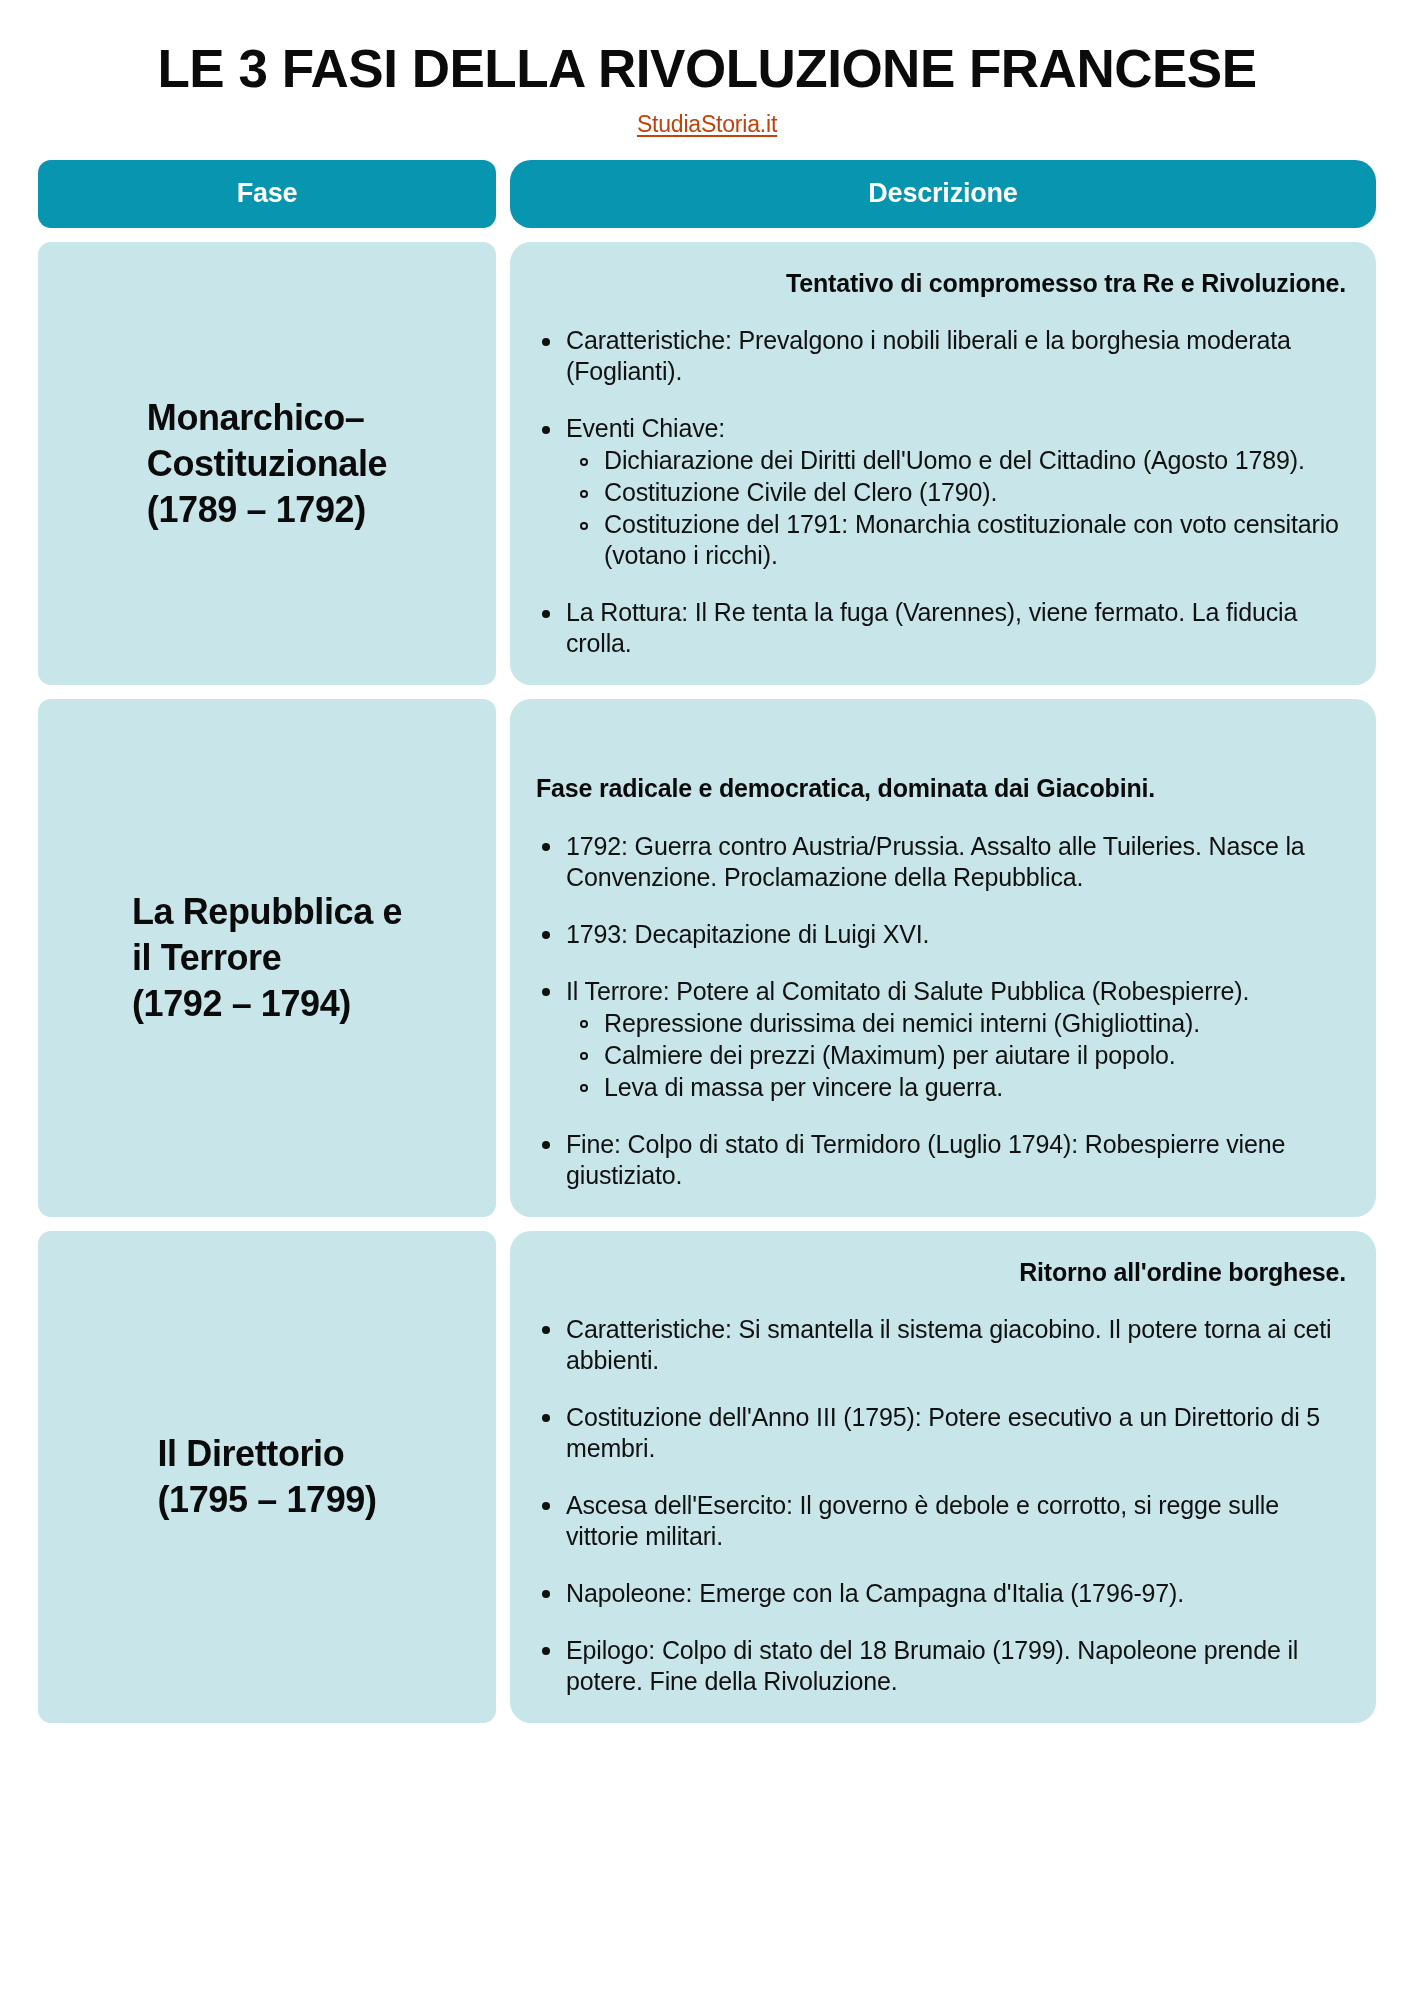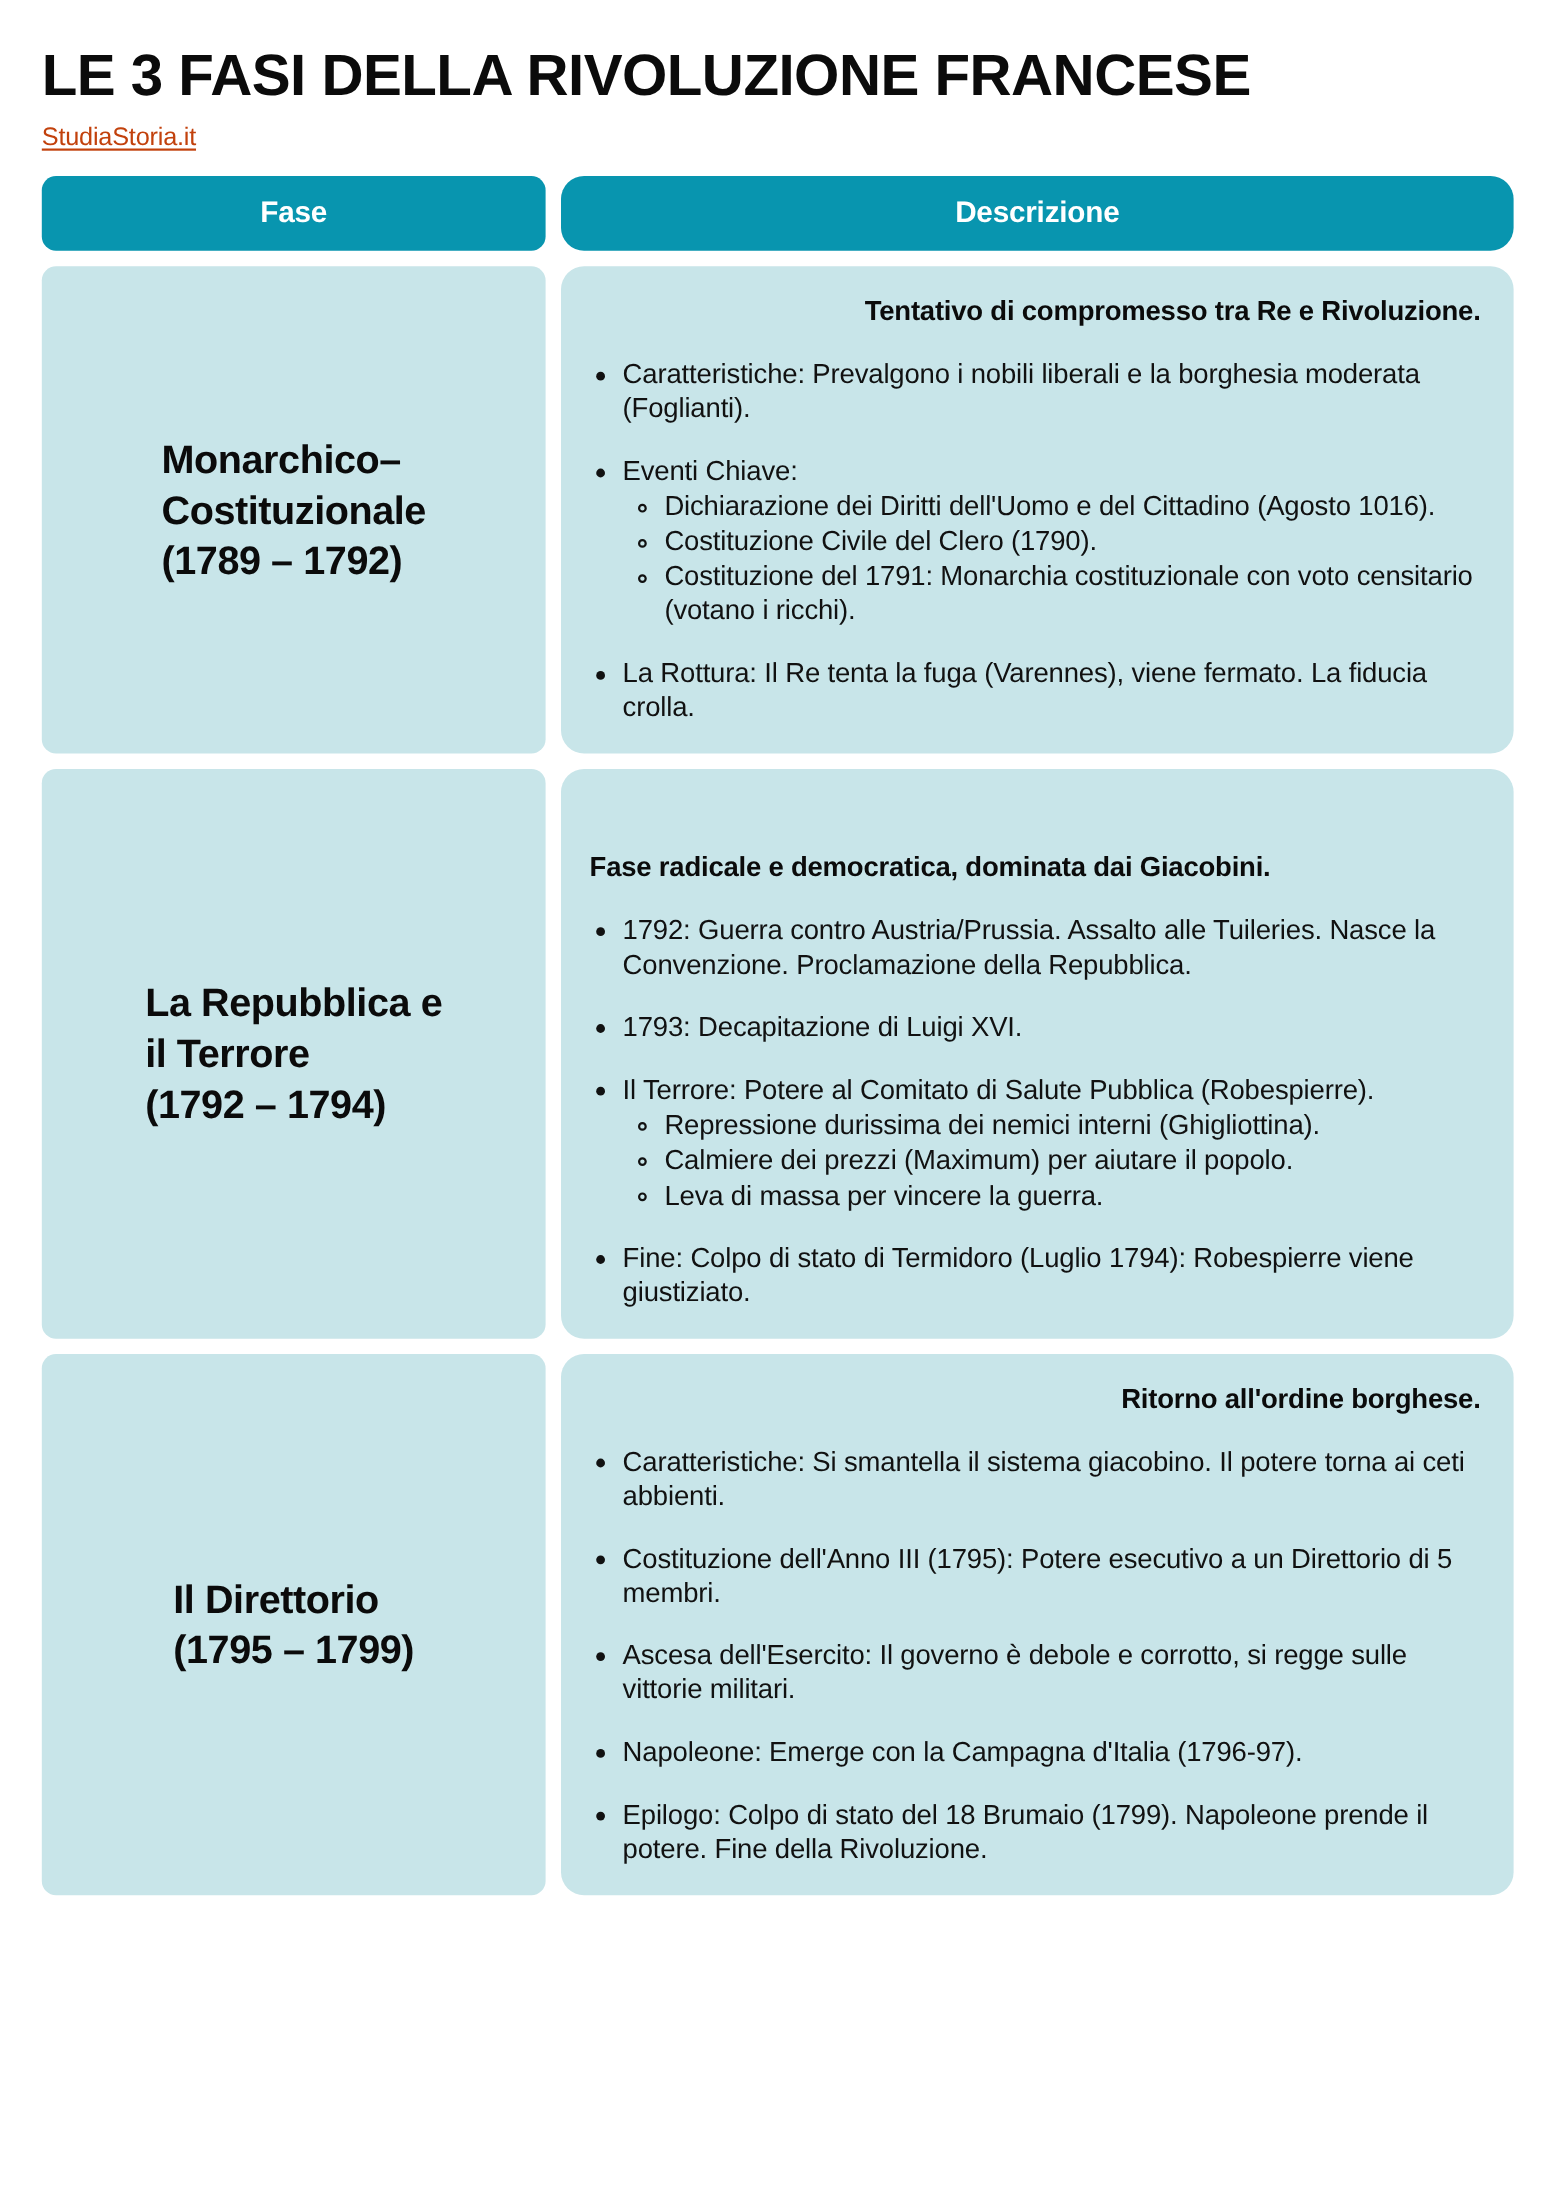--- a/index.html
+++ b/index.html
@@ -23,6 +23,7 @@
 
   
   .doc-header {
+    text-align: center;
     margin-bottom: 22px;
   }
   .doc-title {

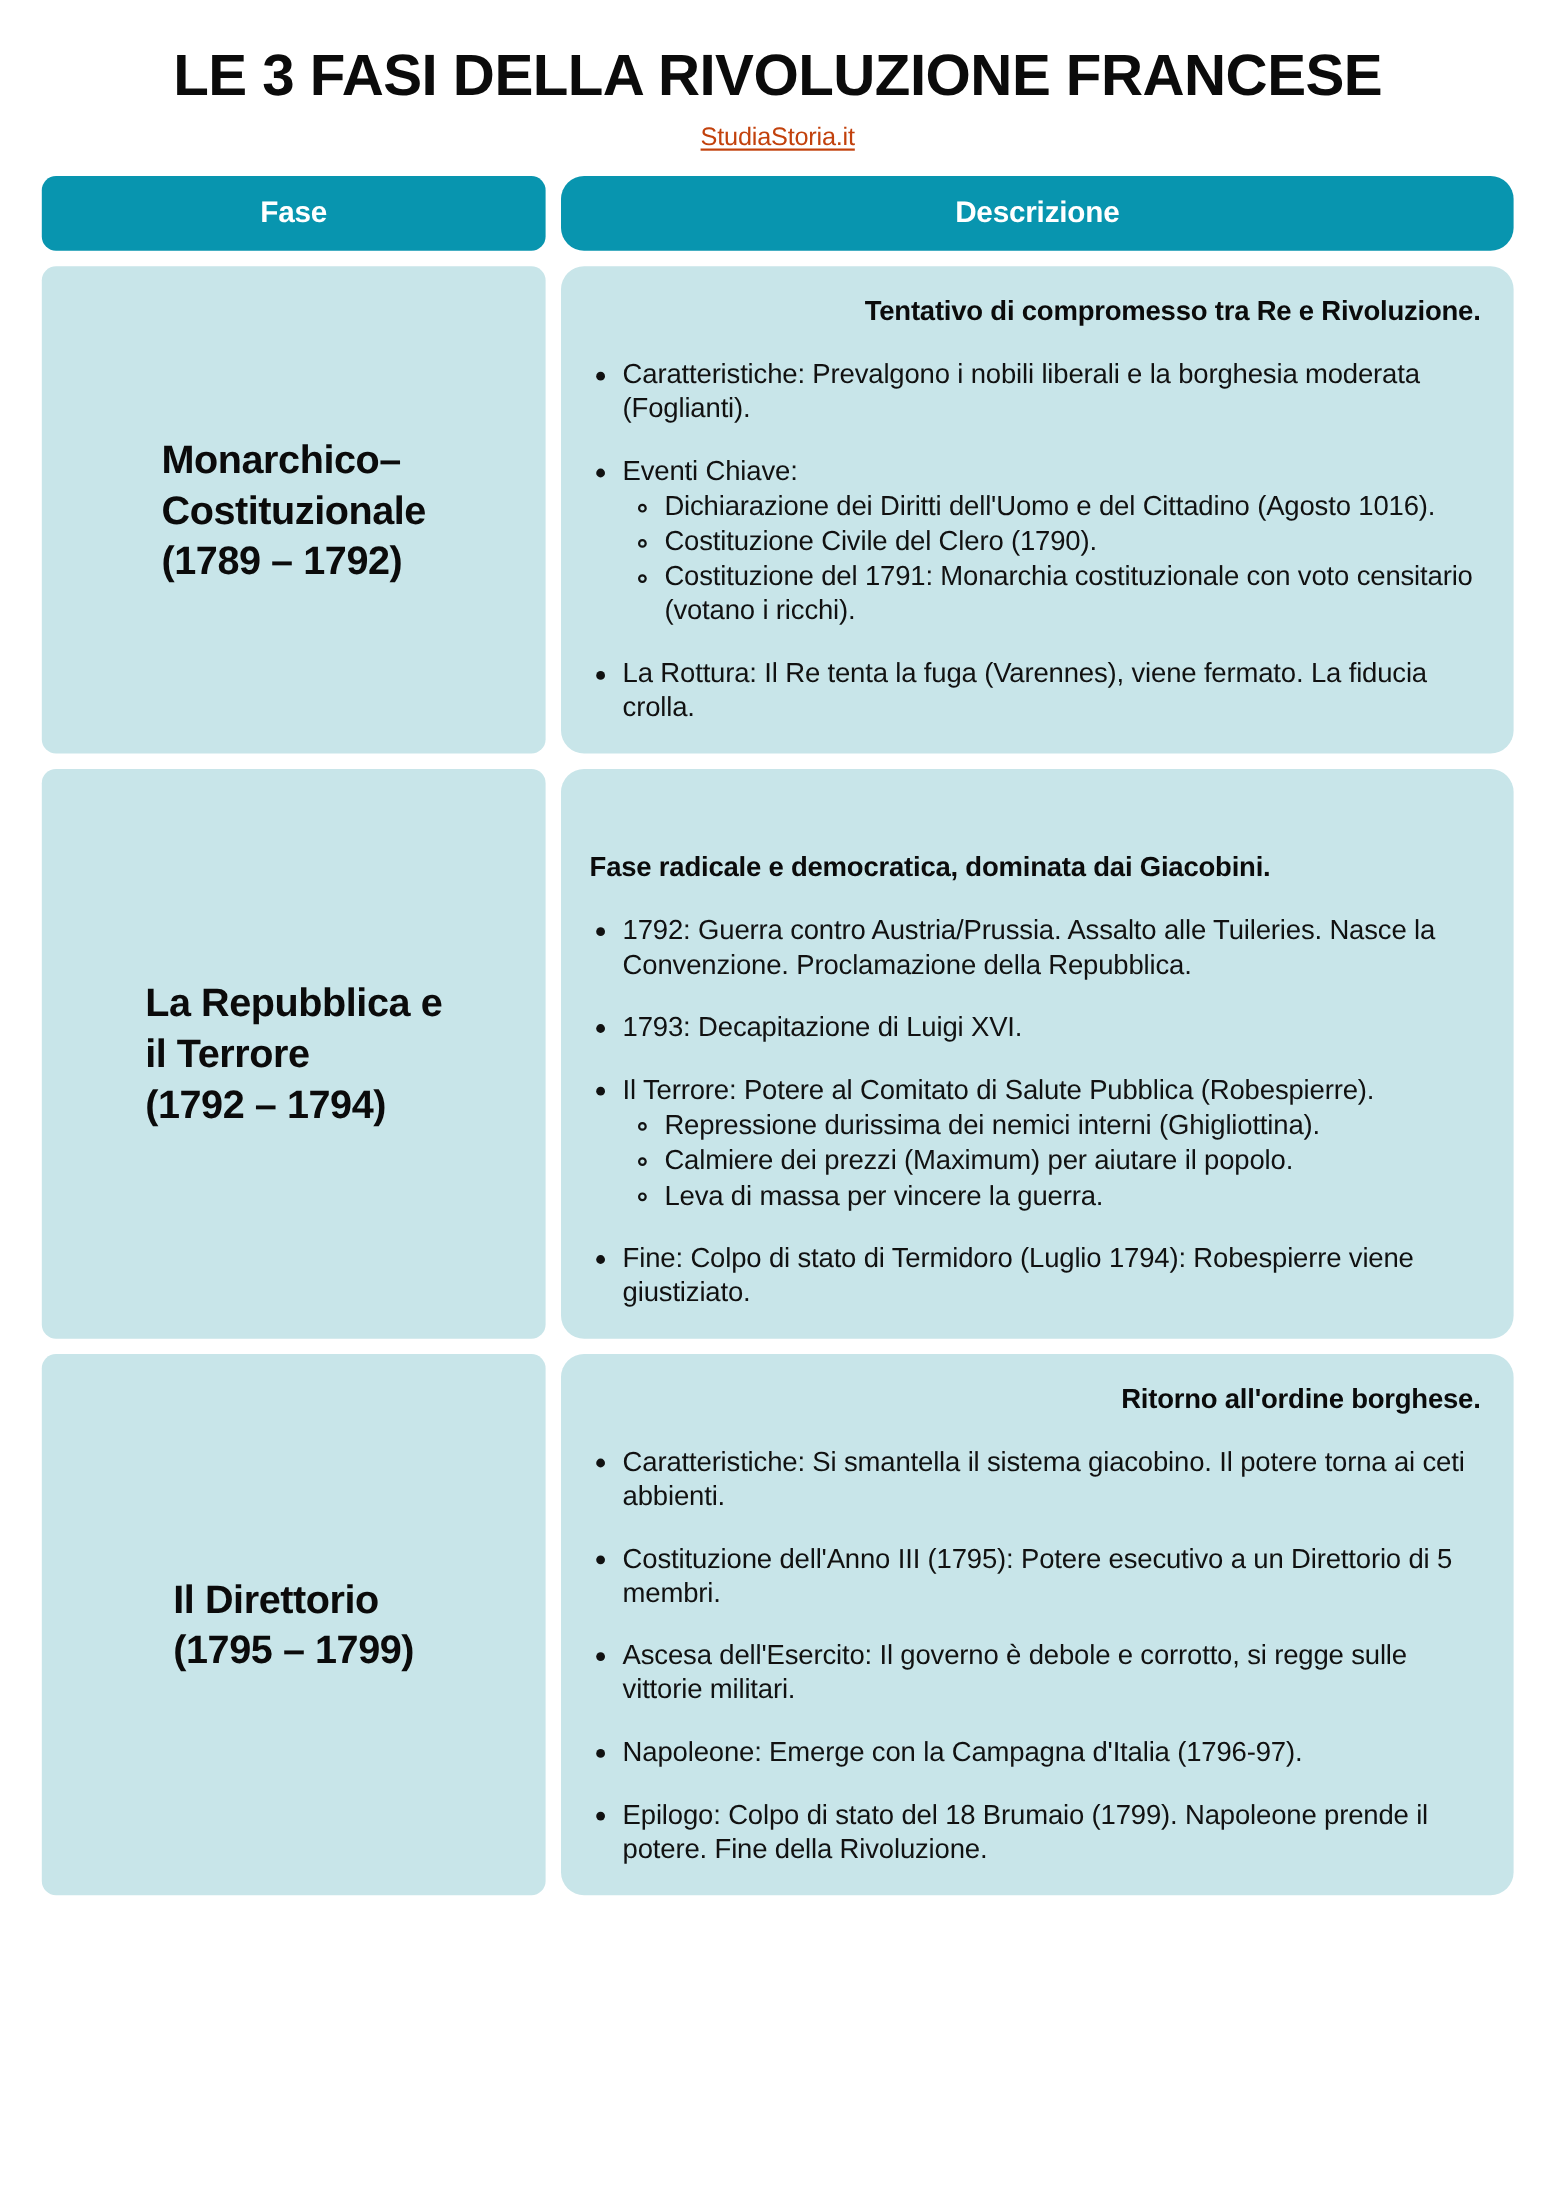--- a/index.html
+++ b/index.html
@@ -197,7 +197,7 @@
             <ul class="subbullets">
               <li>
                 <span class="bcirc"></span>
-                <span>Dichiarazione dei Diritti dell'Uomo e del Cittadino (Agosto 1016).</span>
+                <span>Dichiarazione dei Diritti dell'Uomo e del Cittadino (Agosto 1789).</span>
               </li>
               <li>
                 <span class="bcirc"></span>

